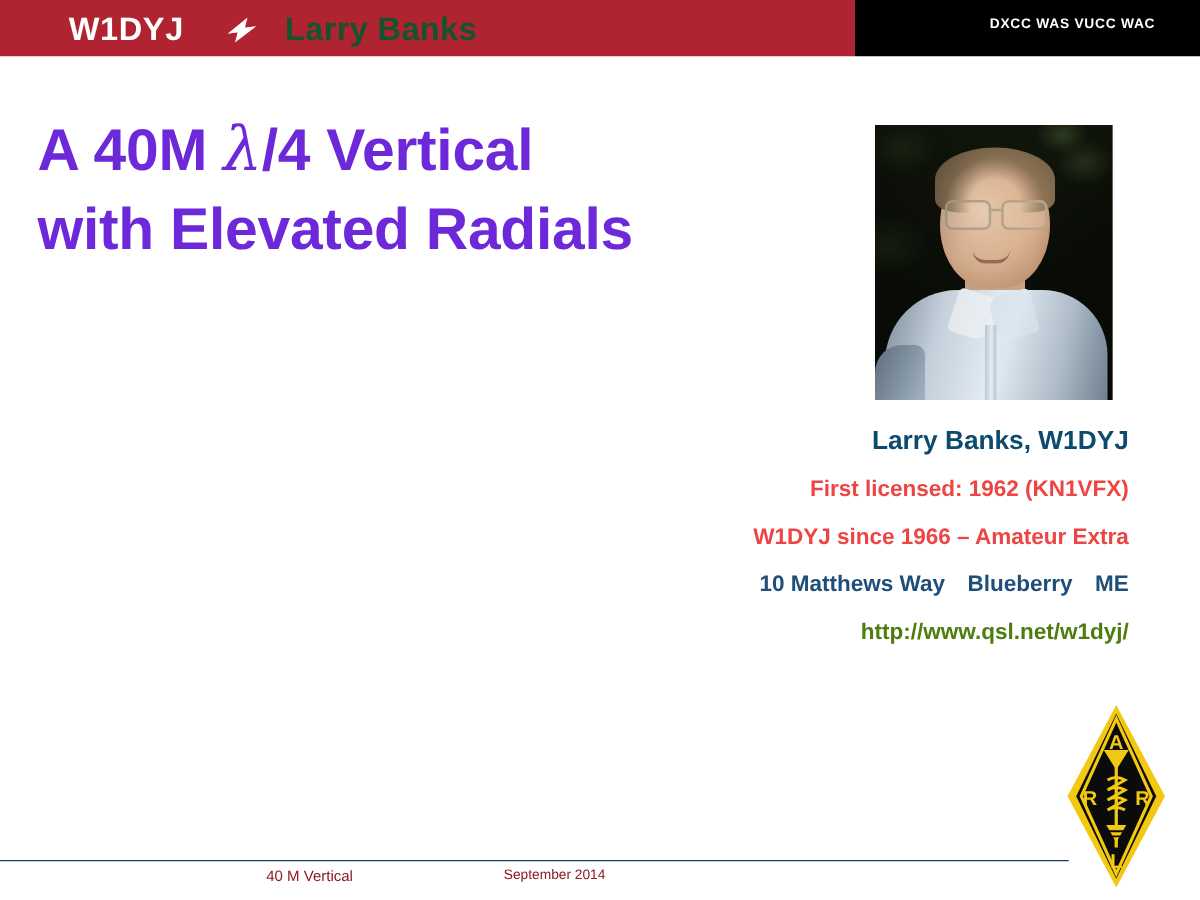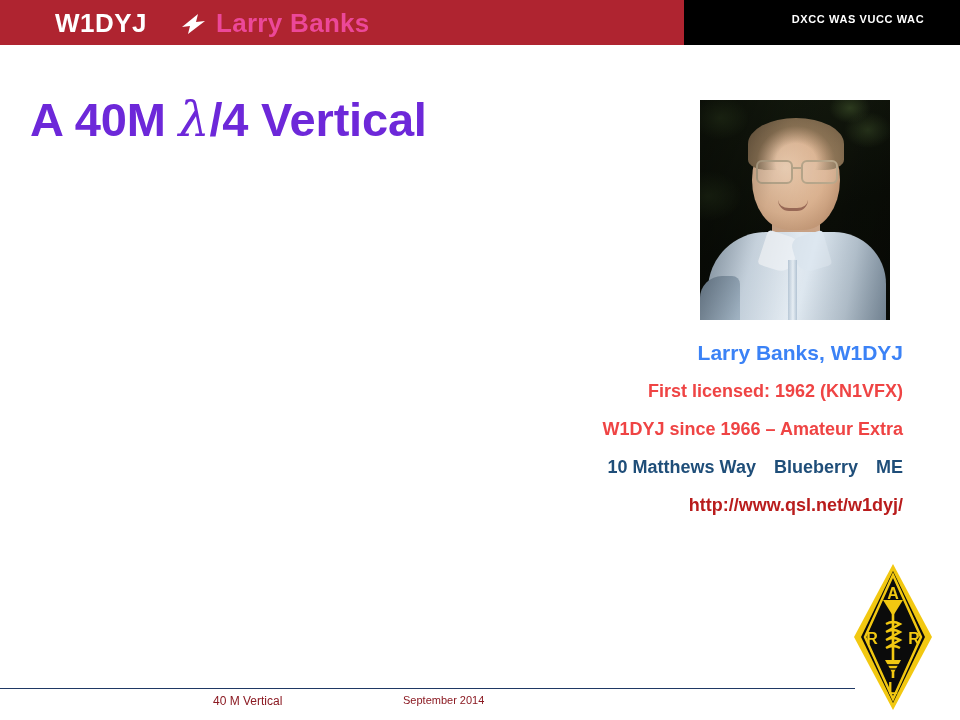--- a/index.html
+++ b/index.html
@@ -49,10 +49,10 @@
   }
   #header-name {
     position: absolute;
-    left: 216px; top: 8px;
+    left: 228px; top: 8px;
     font-size: 26px;
     font-weight: bold;
-    color: #ec4899;
+    color: #14532d;
     letter-spacing: 0.3px;
     white-space: nowrap;
   }

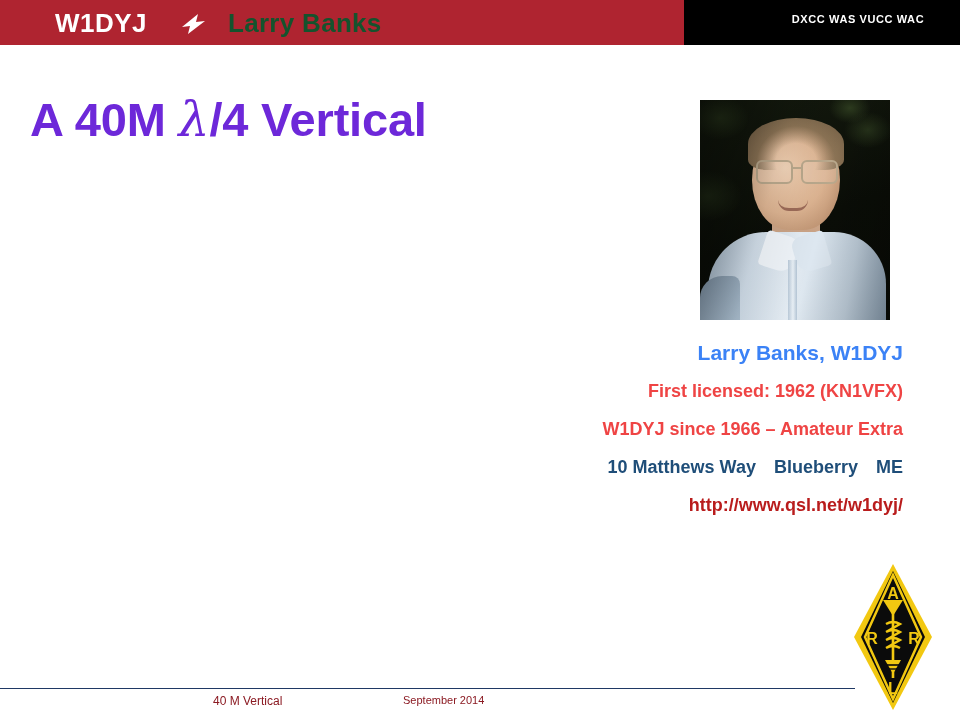--- a/index.html
+++ b/index.html
@@ -284,6 +284,7 @@
 
   <div id="slide-title">
     <div><span>A 40M </span><span class="lambda">λ</span><span>/4 Vertical</span></div>
+    <div>with Elevated Radials</div>
   </div>
 
   <div id="portrait-photo">

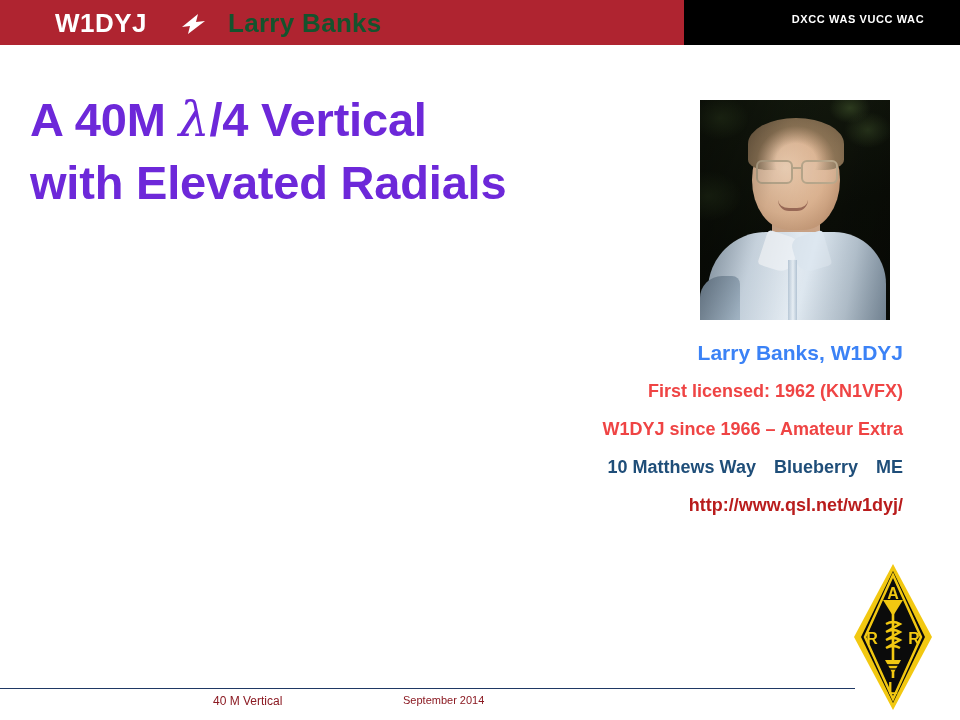--- a/index.html
+++ b/index.html
@@ -213,7 +213,7 @@
   #info-name {
     font-size: 21px;
     font-weight: bold;
-    color: #3b82f6;
+    color: #0c4a6e;
   }
   #info-licensed, #info-since {
     font-size: 18px;

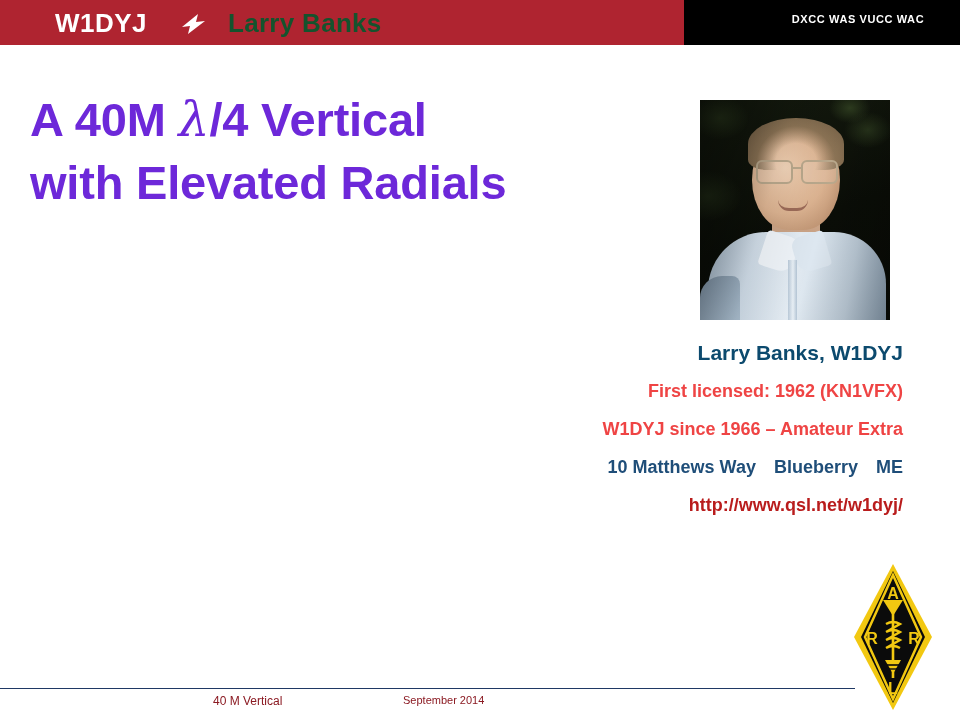--- a/index.html
+++ b/index.html
@@ -228,7 +228,7 @@
   #info-url {
     font-size: 18px;
     font-weight: bold;
-    color: #b91c1c;
+    color: #4d7c0f;
     line-height: 52px;
   }
   .addr-gap { display: inline-block; width: 18px; }

